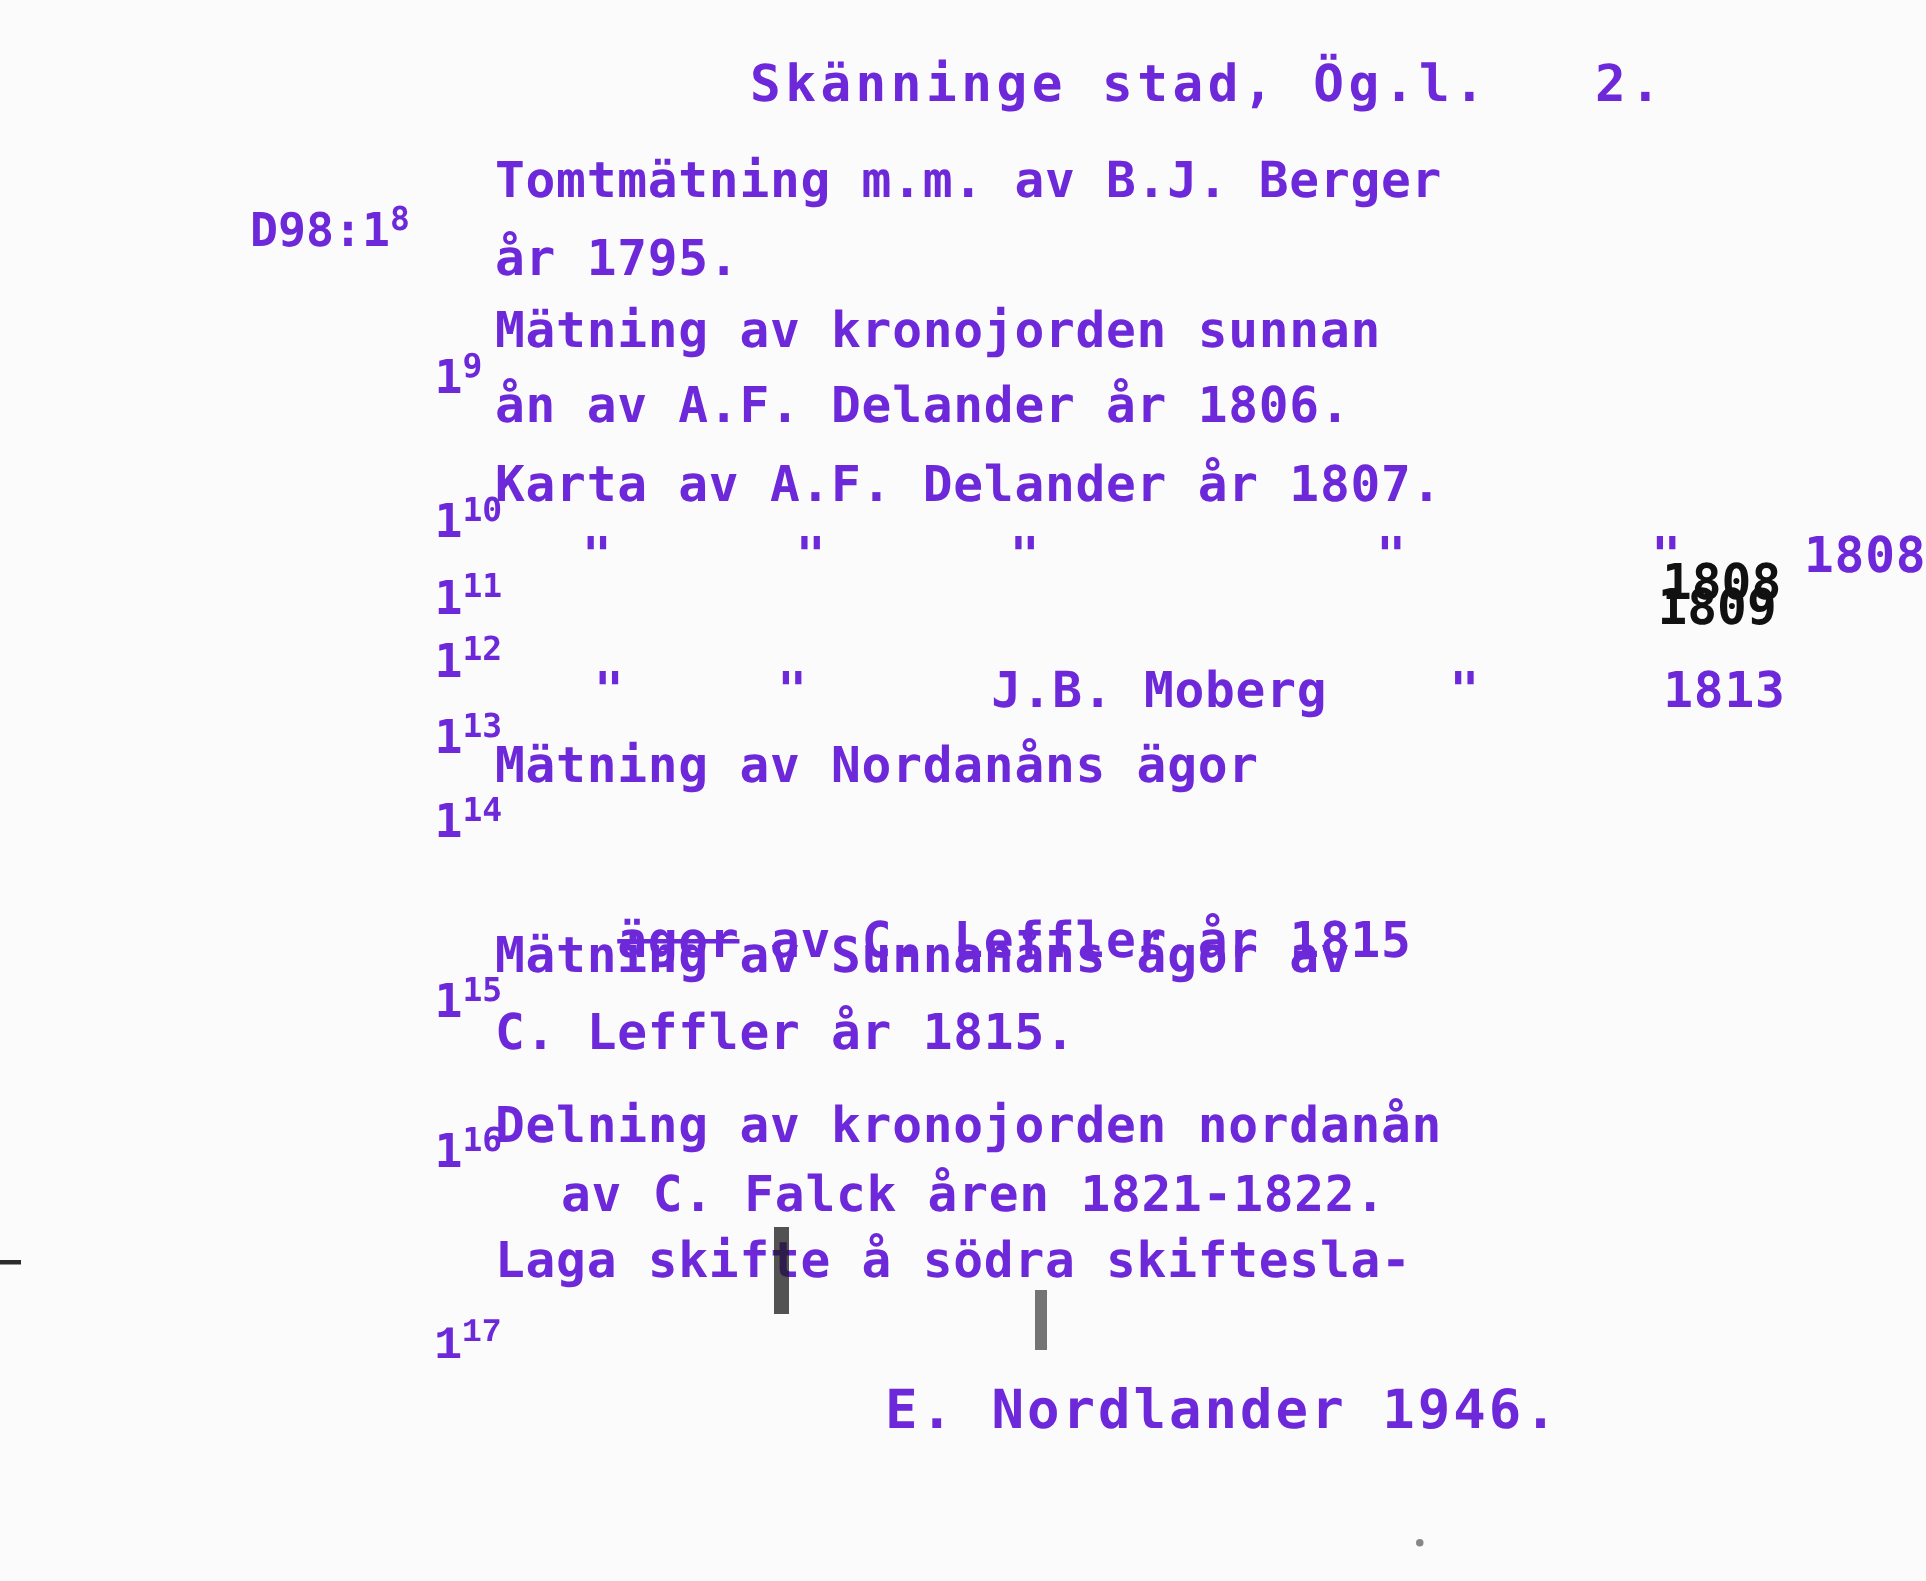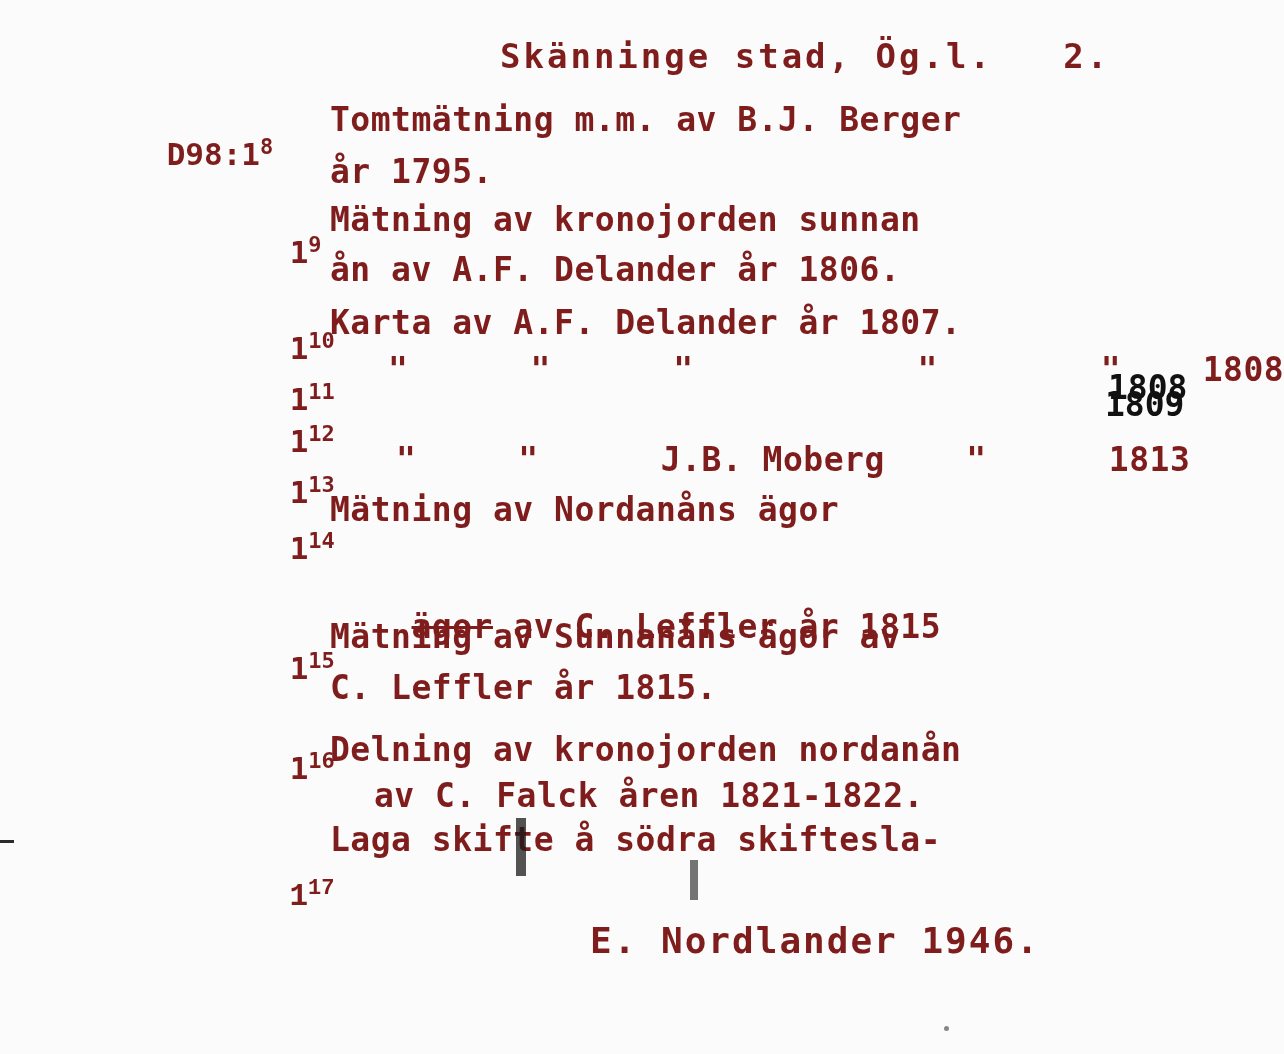--- a/index.html
+++ b/index.html
@@ -27,7 +27,7 @@
     position: absolute;
     font-family: "DejaVu Sans Mono", monospace;
     font-weight: 700;
-    color: #7f1d1d;
+    color: #6d28d9;
     white-space: pre;
     letter-spacing: 1px;
   }

